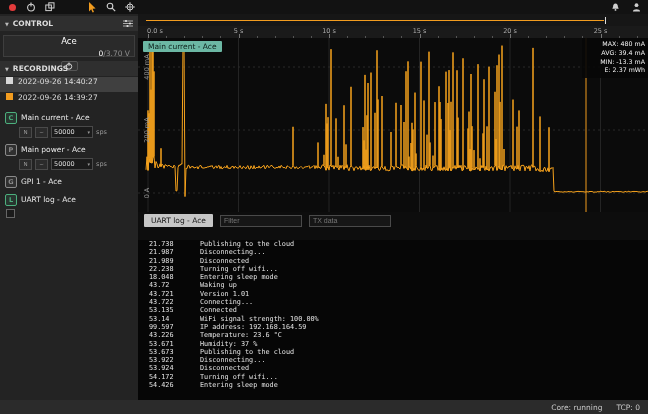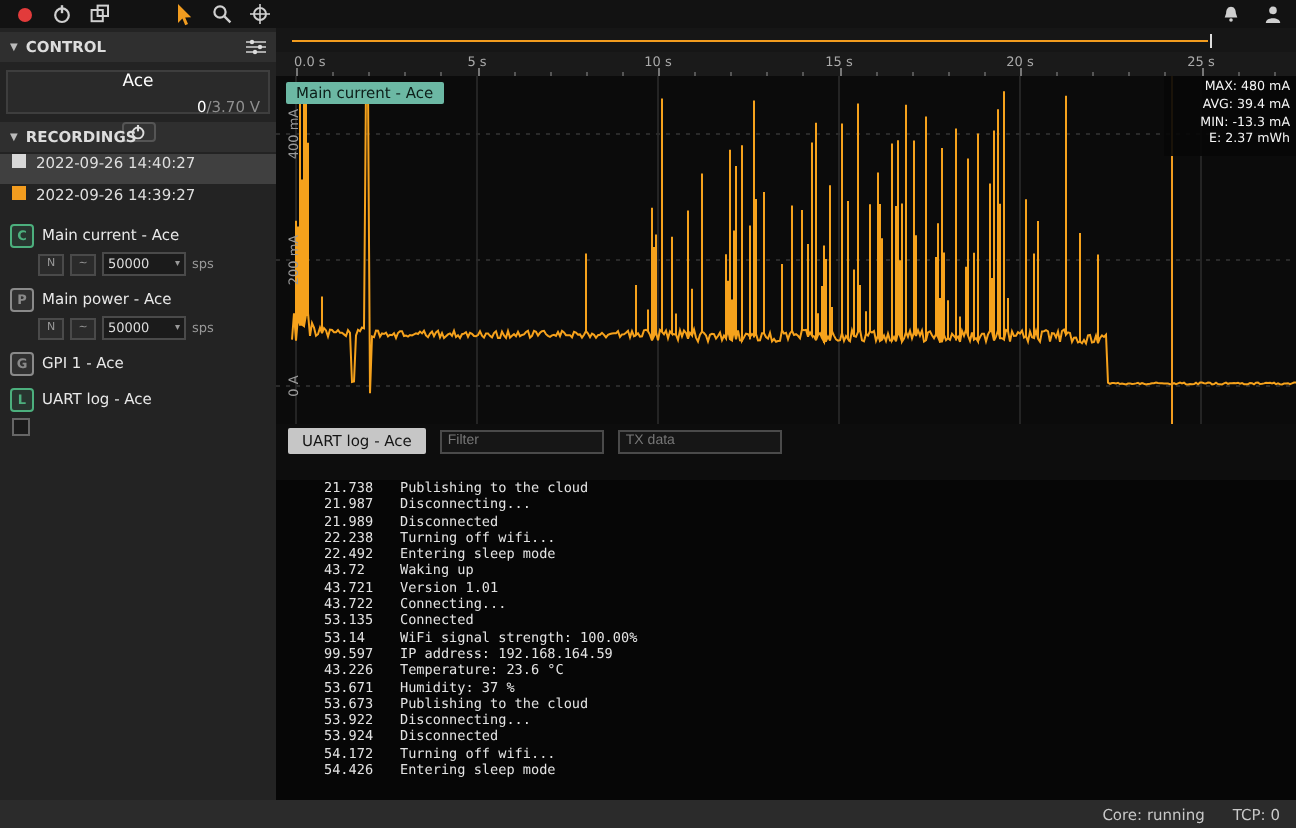--- a/index.html
+++ b/index.html
@@ -76,7 +76,7 @@
   .log-body{position:absolute;top:28px;left:0;right:0;bottom:0;background:#060606;overflow:hidden;
             font-family:"DejaVu Sans Mono","Liberation Mono",monospace;font-size:6.8px;color:#e3e3e3;}
   .log-row{position:relative;height:8.3px;white-space:nowrap;}
-  .log-time{position:absolute;left:24px;}
+  .log-time{position:absolute;left:11px;}
   .log-msg{position:absolute;left:62px;}
 
   

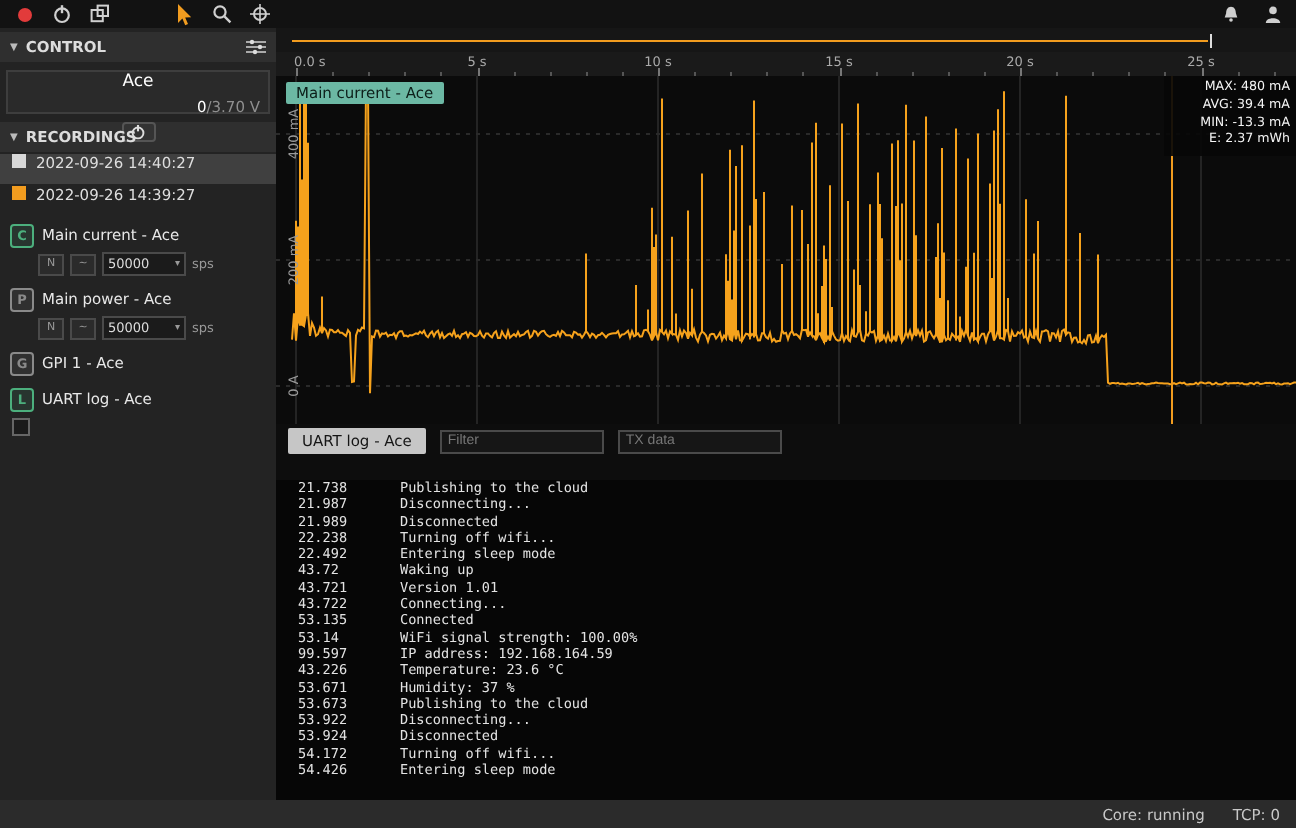--- a/index.html
+++ b/index.html
@@ -325,7 +325,7 @@
             <span class="log-msg">Turning off wifi...</span>
           </div>
           <div class="log-row">
-            <span class="log-time">22.492</span>
+            <span class="log-time">18.048</span>
             <span class="log-msg">Entering sleep mode</span>
           </div>
           <div class="log-row">

